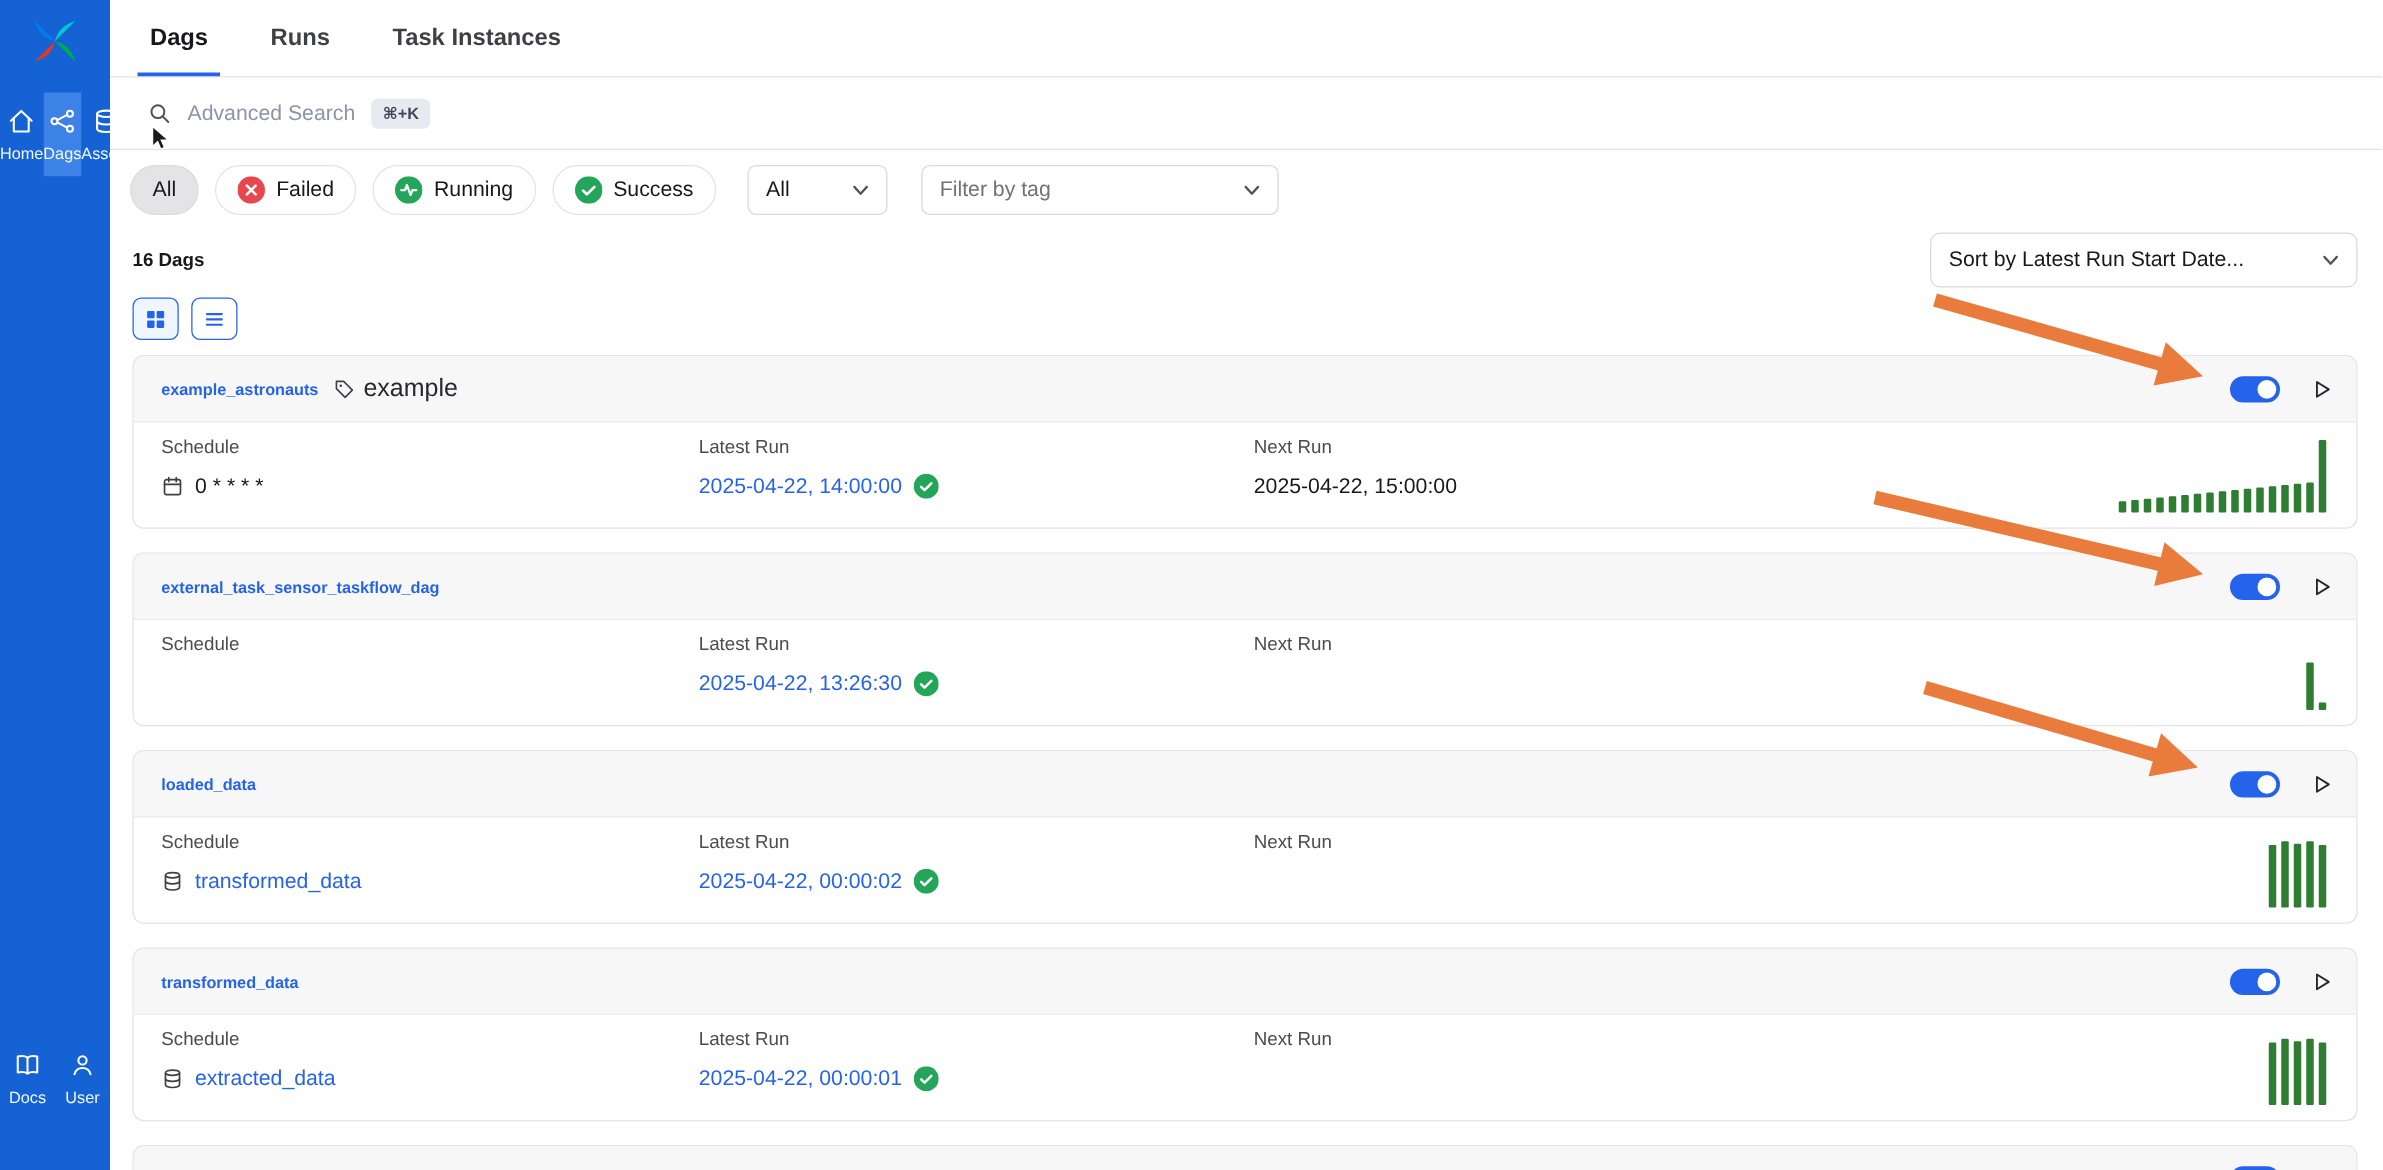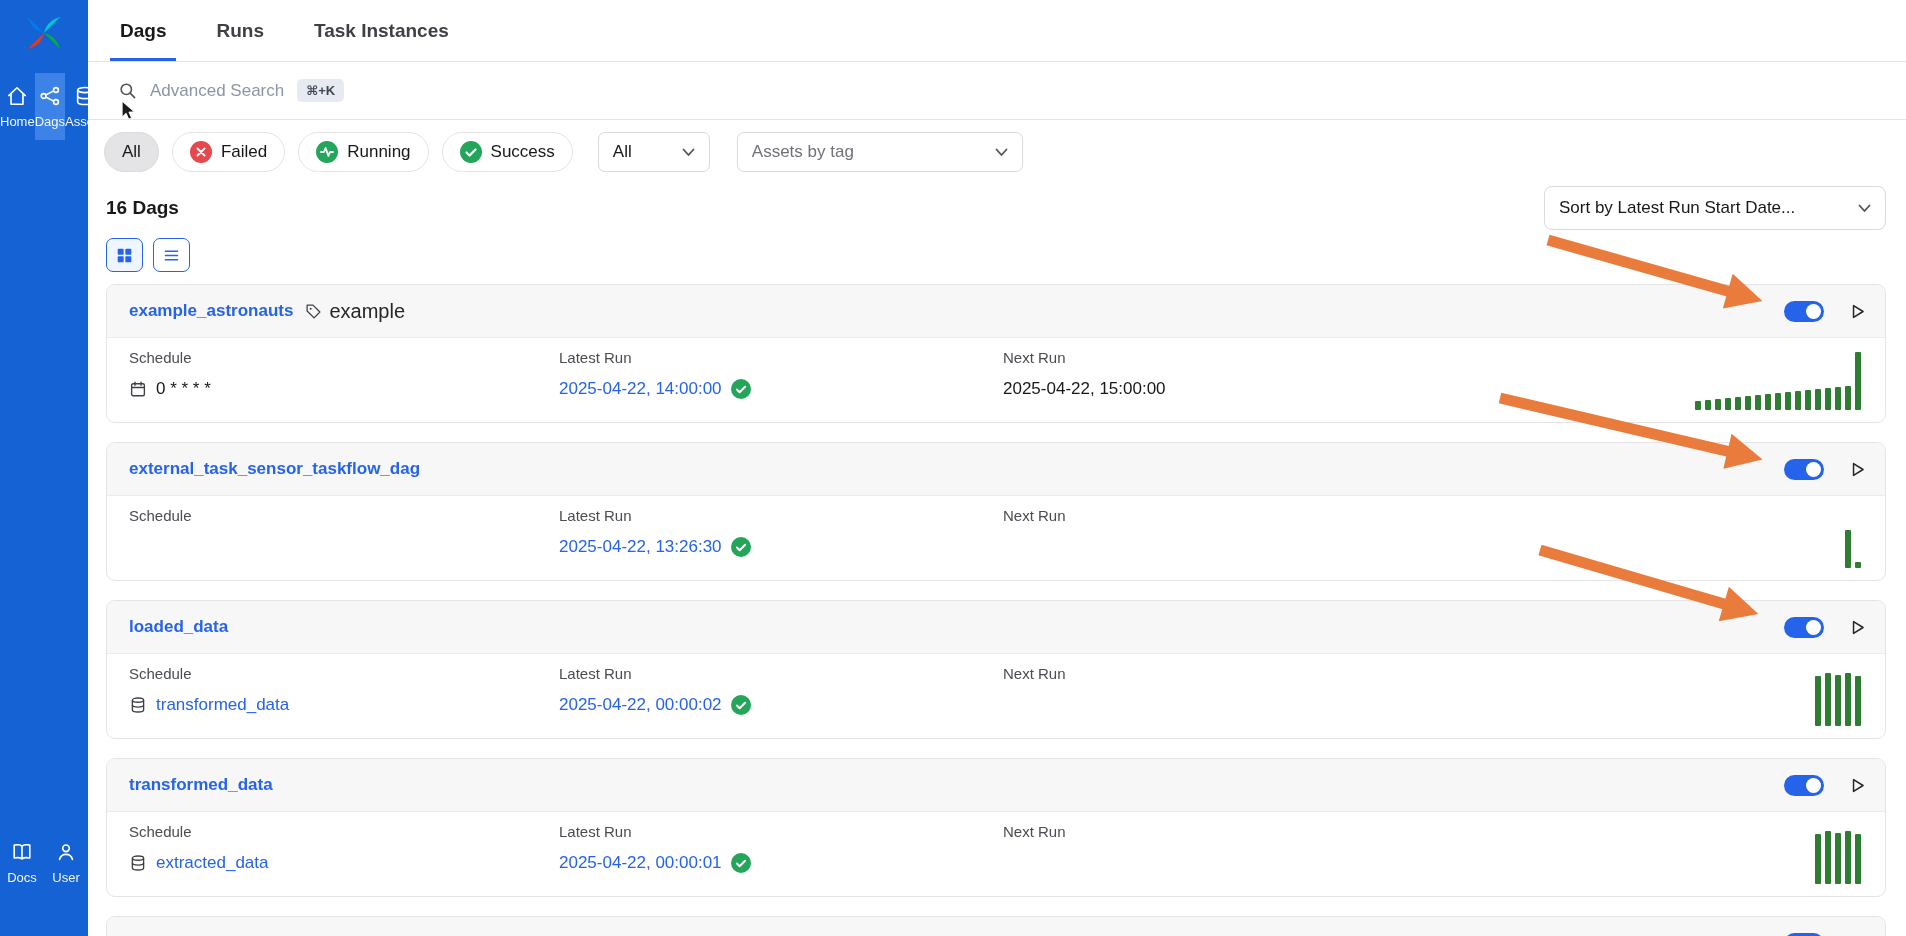--- a/index.html
+++ b/index.html
@@ -255,7 +255,7 @@
         </span>
       </div>
       <div class="select select-tag">
-        <span>Assets by tag</span>
+        <span>Filter by tag</span>
         <span class="chev">
           <svg width="13" height="9" viewBox="0 0 13 9" fill="none" stroke="currentColor" stroke-width="1.8" stroke-linecap="round" stroke-linejoin="round">
               <path d="M1.5 1.5 6.5 7l5-5.5"></path>

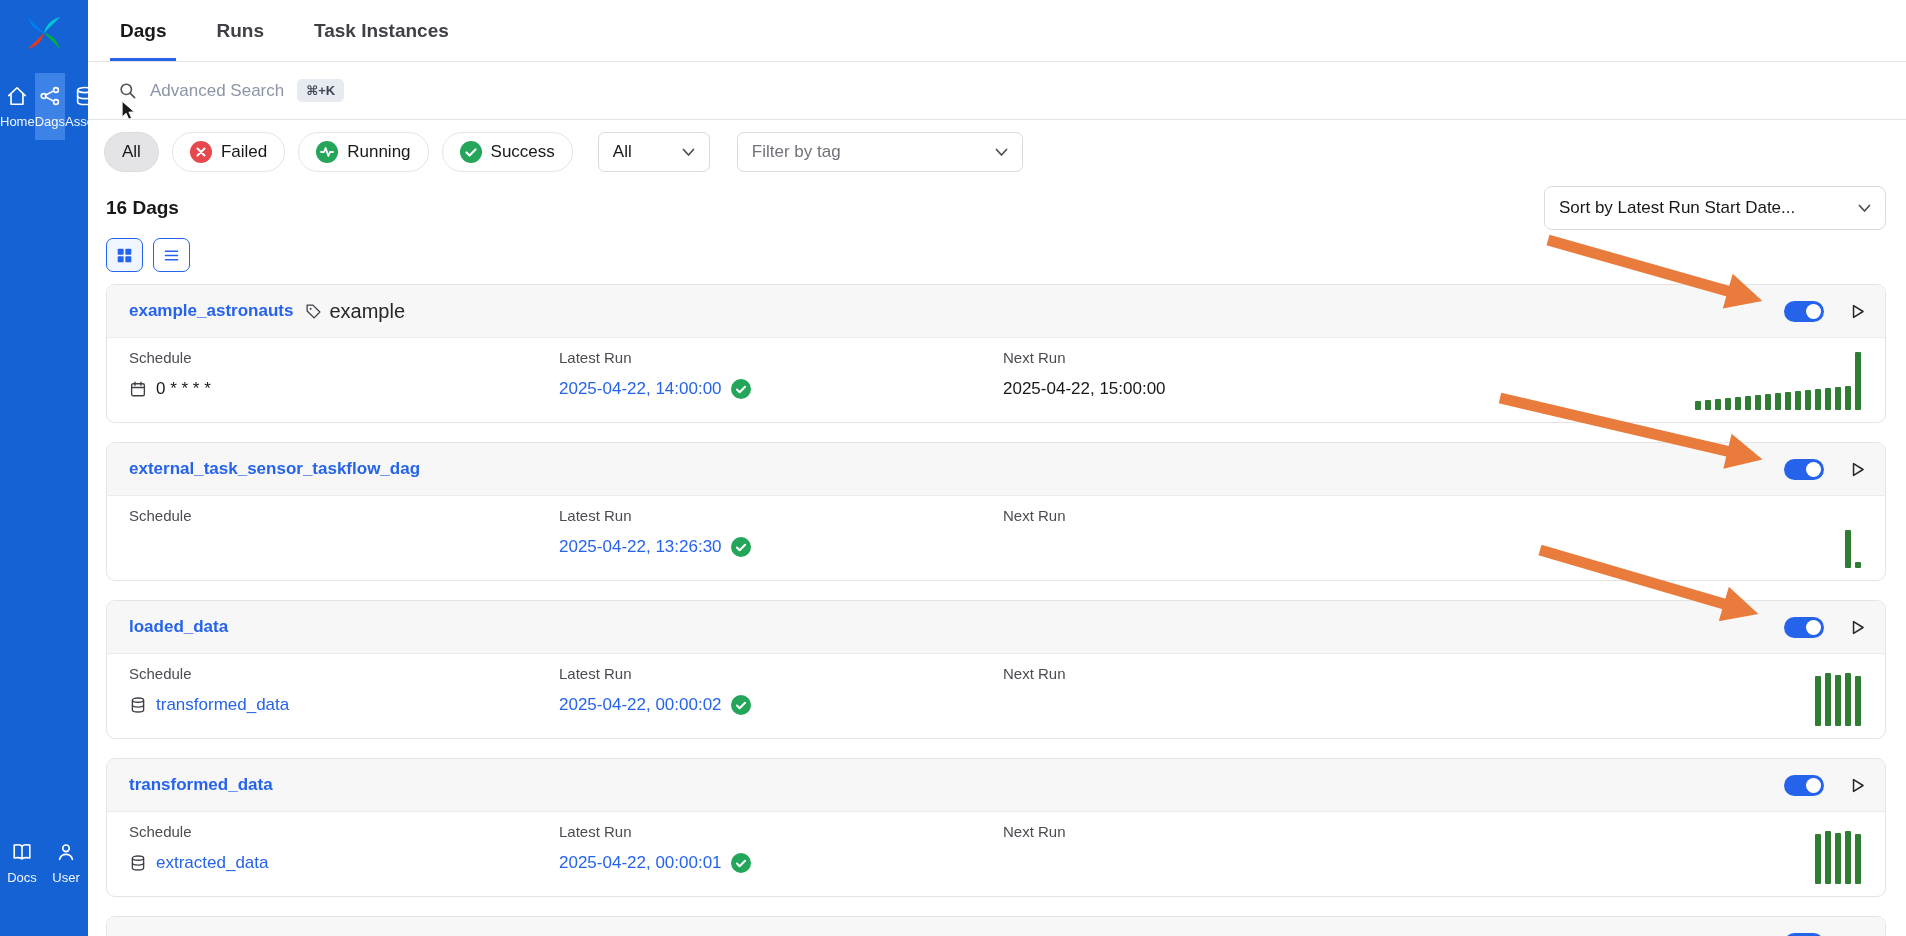--- a/index.html
+++ b/index.html
@@ -58,7 +58,7 @@
 
   .list-header { display:flex; align-items:center; justify-content:space-between;
                  padding:2px 20px 0 18px; height:46px; flex-shrink:0; }
-  .count { font-size:19px; font-weight:700; color:#18181b; }
+  .count { font-size:15px; font-weight:700; color:#18181b; }
   .sort-select { width:342px; height:44px; border-radius:8px; color:#18181b; }
 
   .view-toggles { display:flex; gap:10px; padding:8px 0 0 18px; flex-shrink:0; }

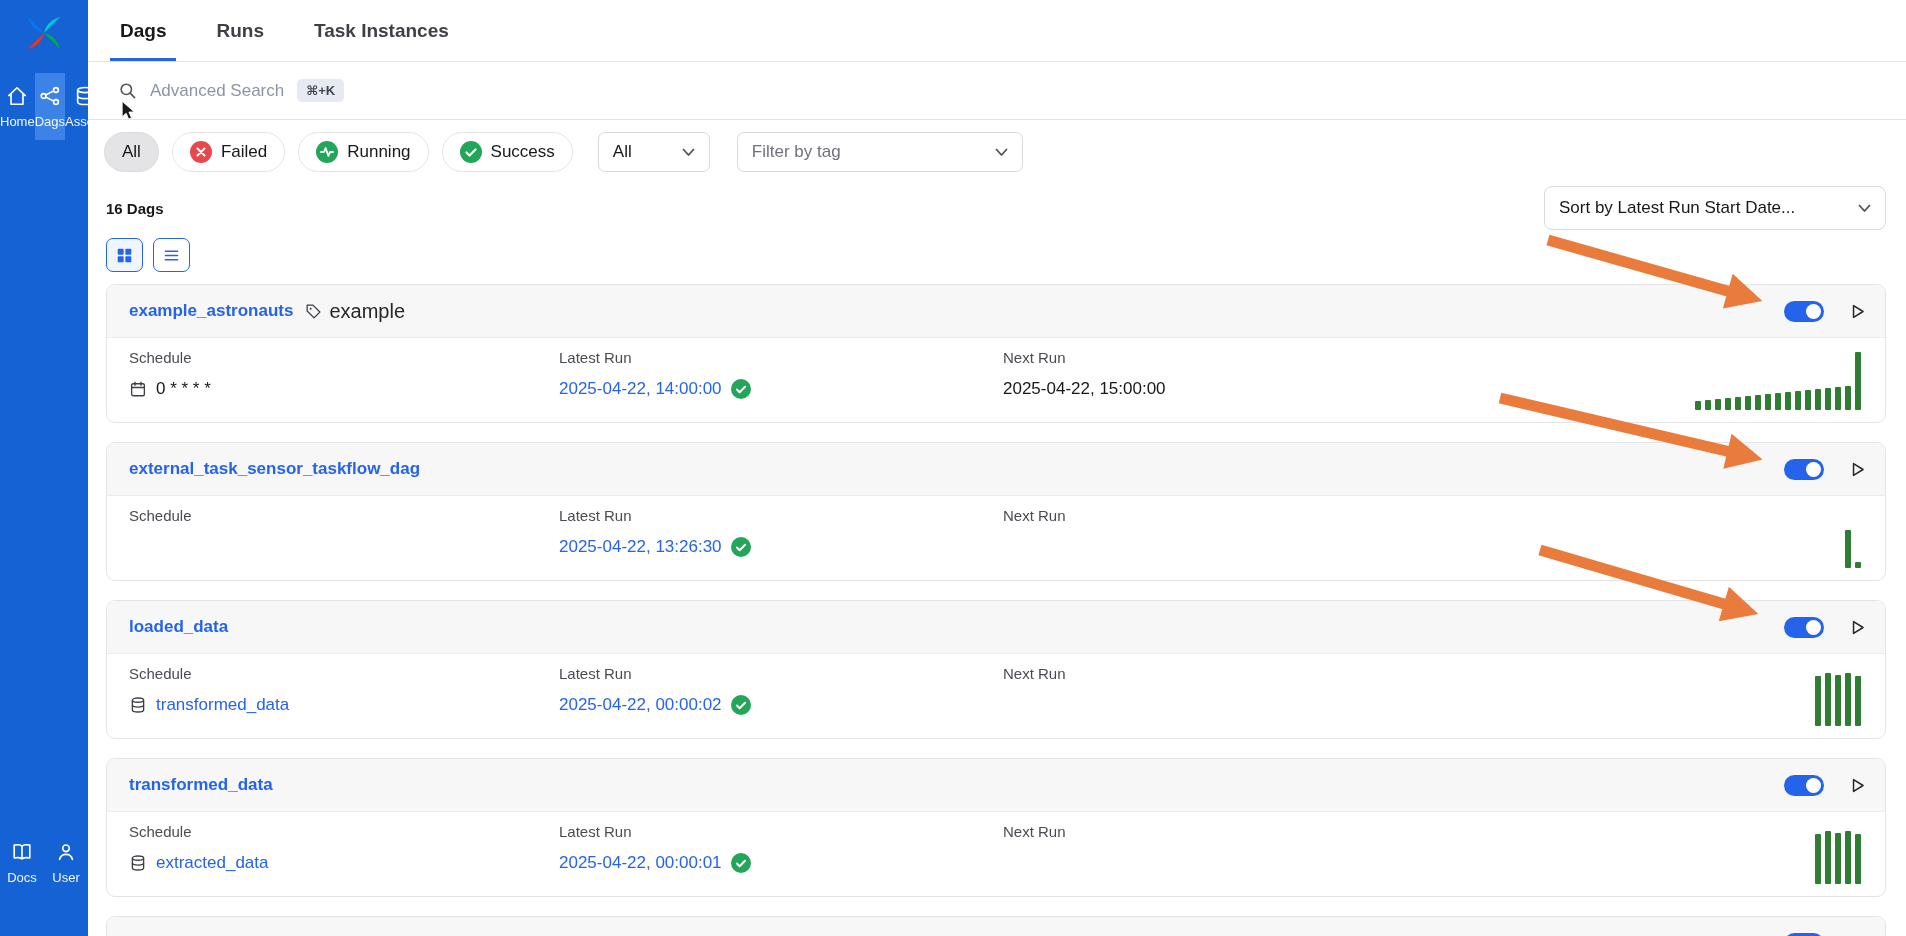--- a/index.html
+++ b/index.html
@@ -72,7 +72,7 @@
   .dag-card { border:1px solid #e4e4e7; border-radius:9px; background:#fff; overflow:hidden; flex-shrink:0; }
   .dag-card-header { height:53px; background:#f7f7f8; border-bottom:1px solid #ececee;
                      display:flex; align-items:center; padding:0 18px 0 22px; }
-  .dag-name { color:#2563eb; font-weight:700; font-size:17px; cursor:pointer; text-decoration:none; }
+  .dag-name { color:#2563eb; font-weight:700; font-size:13px; cursor:pointer; text-decoration:none; }
   .dag-tags { display:flex; align-items:center; gap:16px; margin-left:12px; }
   .dag-tag { display:flex; align-items:center; gap:7px; font-size:20px; color:#27272a; cursor:pointer; }
   .dag-tag .tag-ic { display:flex; color:#3f3f46; }

